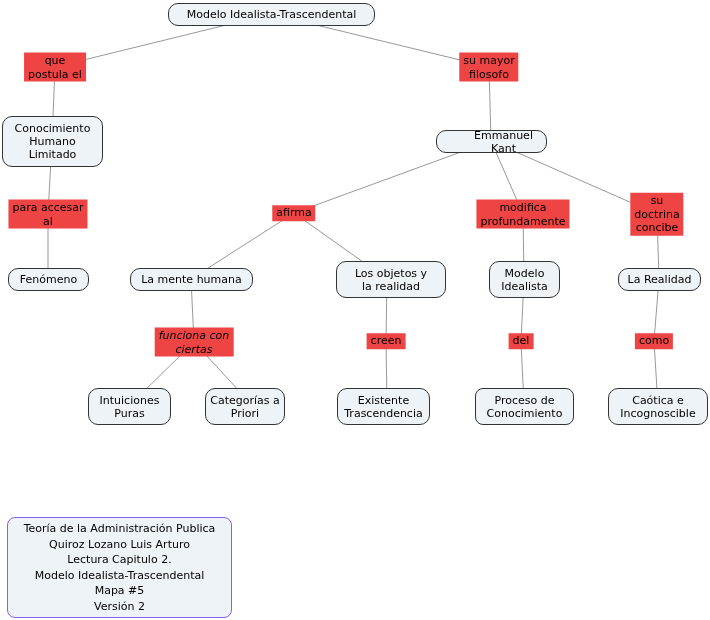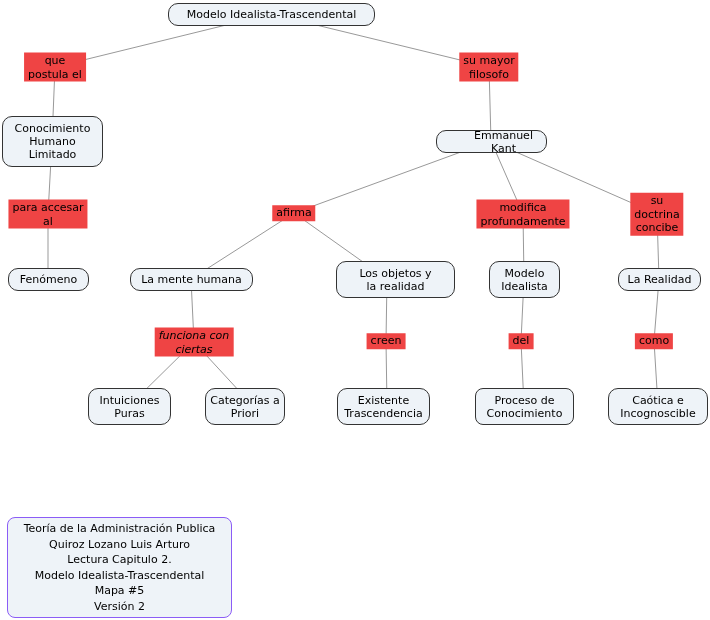--- a/index.html
+++ b/index.html
@@ -121,7 +121,7 @@
   <div class="node" style="left:436px; top:130px; width:111px; height:23px;padding-left:28px;">Emmanuel Kant</div>
   <div class="node" style="left:130px; top:268px; width:123px; height:23px;">La mente humana</div>
   <div class="node" style="left:8px;   top:268px; width:81px;  height:23px;">Fenómeno</div>
-  <div class="node" style="left:336px; top:261px; width:119px; height:37px;">Los objetos y
+  <div class="node" style="left:336px; top:261px; width:110px; height:37px;">Los objetos y
 la realidad</div>
   <div class="node" style="left:489px; top:261px; width:71px;  height:37px;">Modelo
 Idealista</div>

